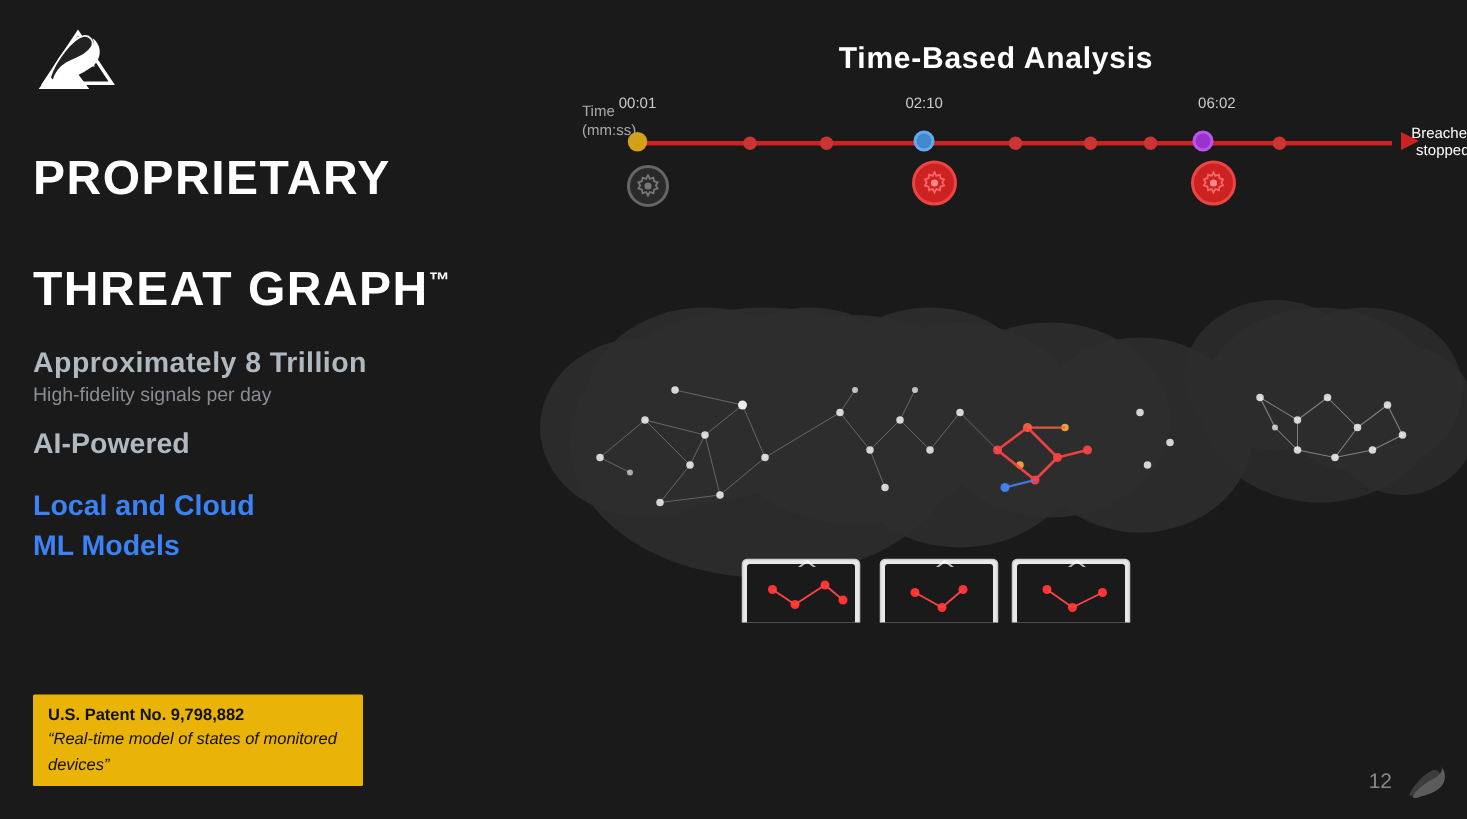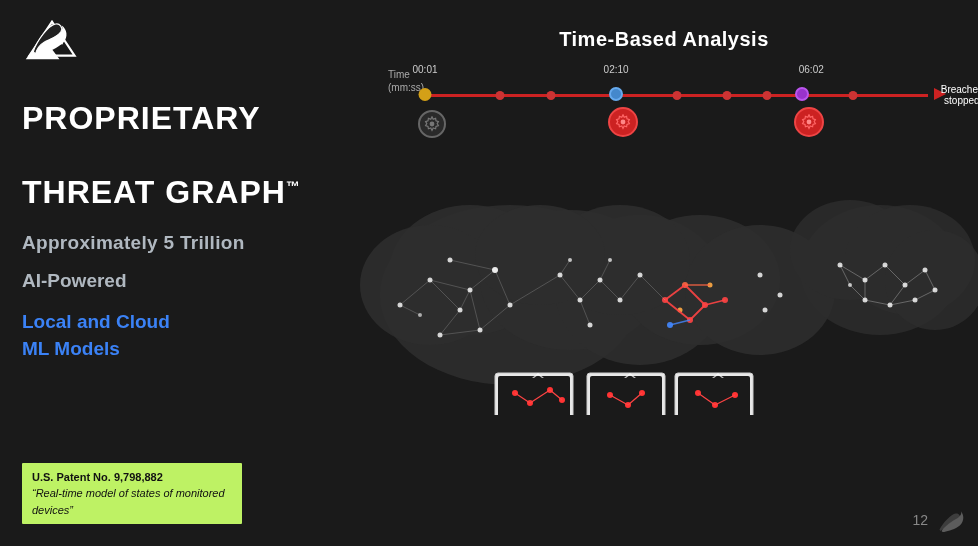--- a/index.html
+++ b/index.html
@@ -204,7 +204,7 @@
     <span>THREAT GRAPH</span><sup>™</sup>
   </div>
   <div class="stat-block">
-    <div class="stat-title">Approximately 5 Trillion</div>
+    <div class="stat-title">Approximately 8 Trillion</div>
   </div>
   <div class="ai-powered">AI-Powered</div>
   <div class="local-cloud">

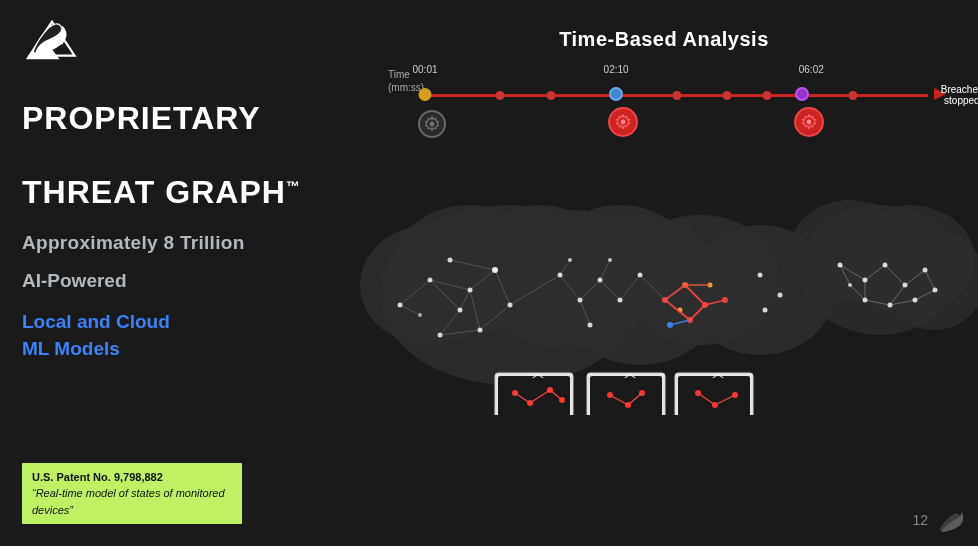--- a/index.html
+++ b/index.html
@@ -205,6 +205,7 @@
   </div>
   <div class="stat-block">
     <div class="stat-title">Approximately 8 Trillion</div>
+    <div class="stat-sub">High-fidelity signals per day</div>
   </div>
   <div class="ai-powered">AI-Powered</div>
   <div class="local-cloud">

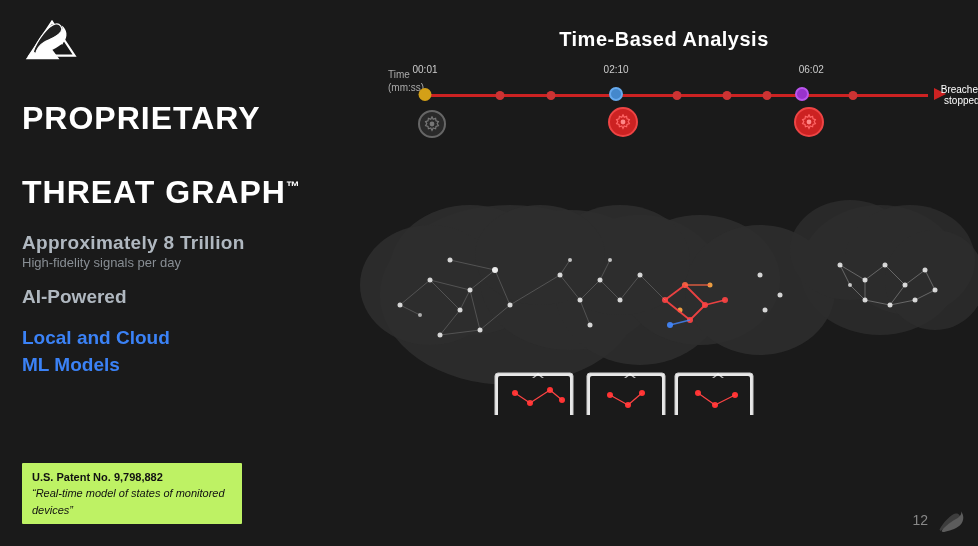--- a/index.html
+++ b/index.html
@@ -76,7 +76,7 @@
       position: absolute;
       bottom: 22px;
       left: 22px;
-      background: #bef264;
+      background: #eab308;
       color: #111;
       padding: 6px 10px;
       font-size: 11px;

